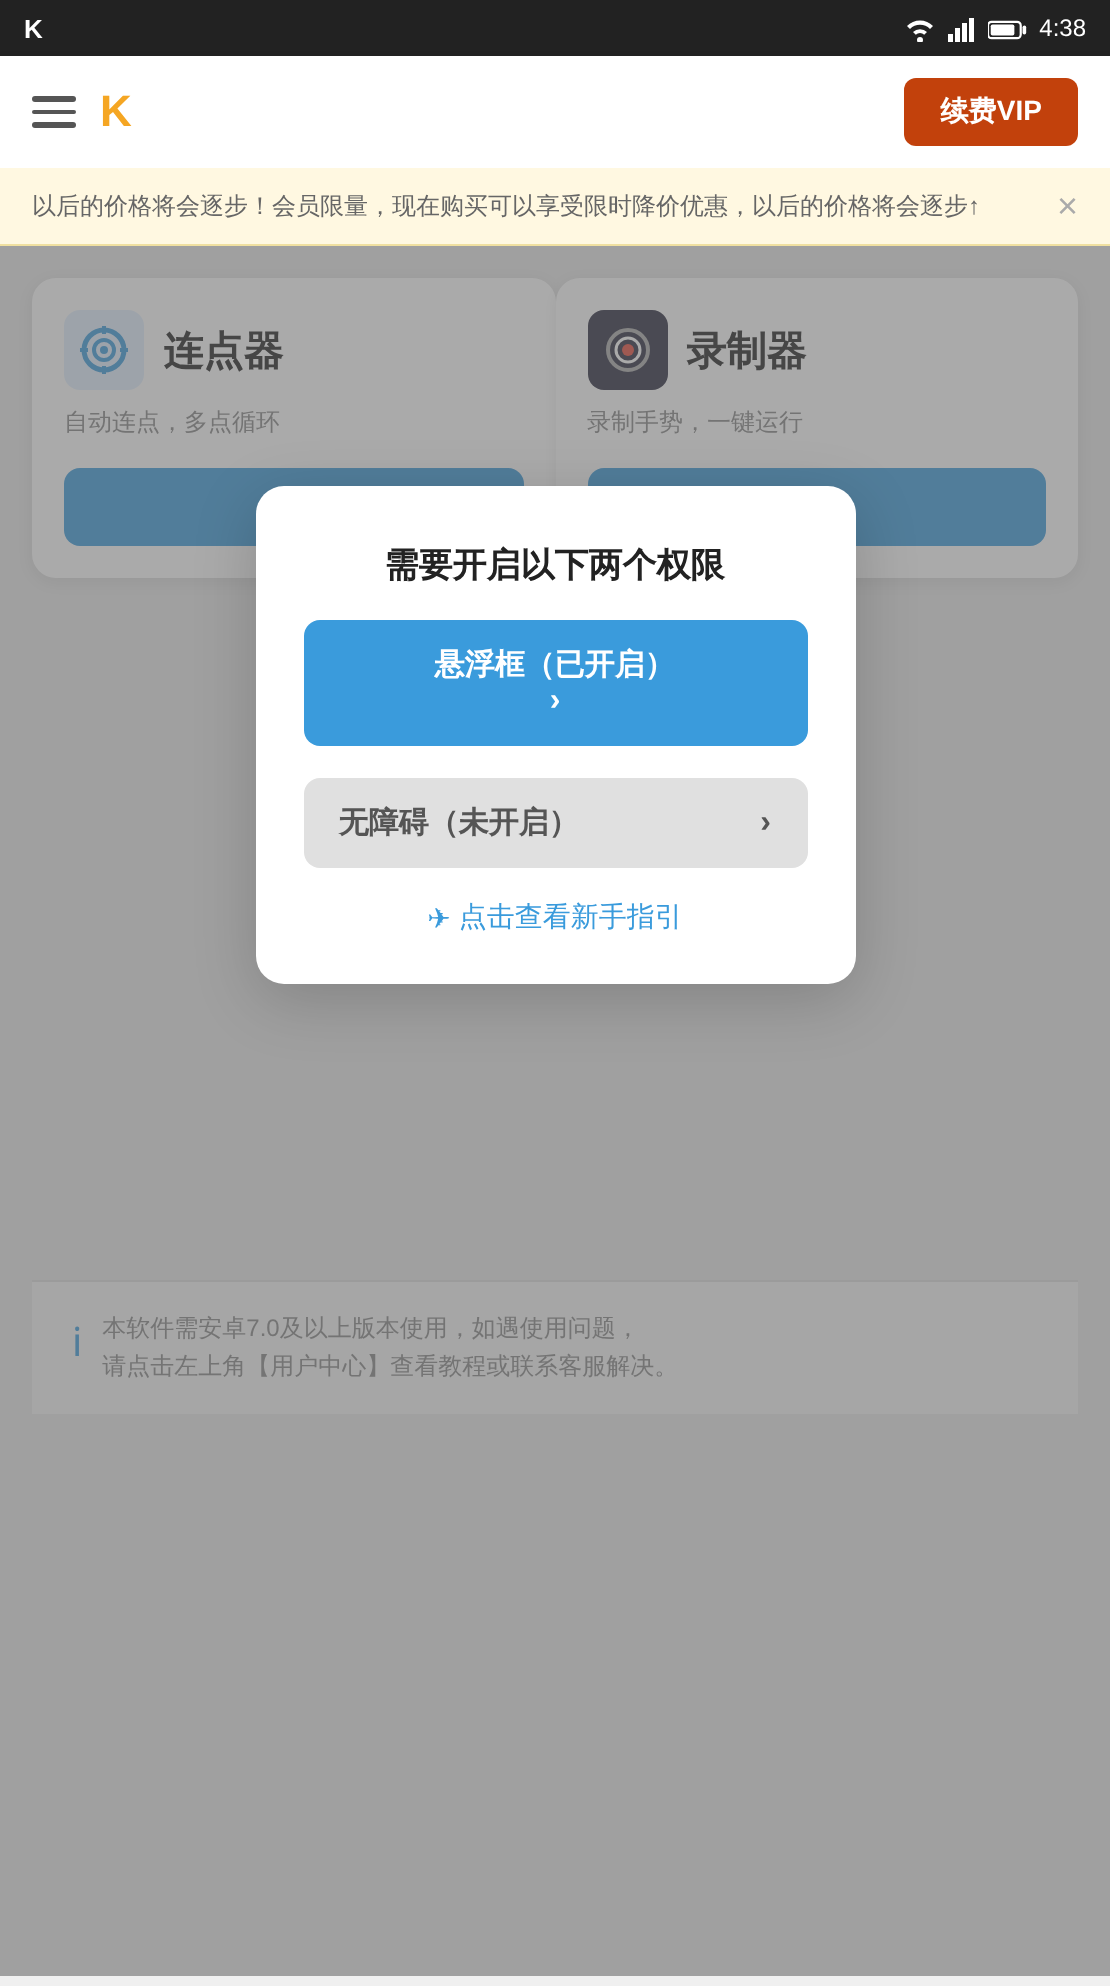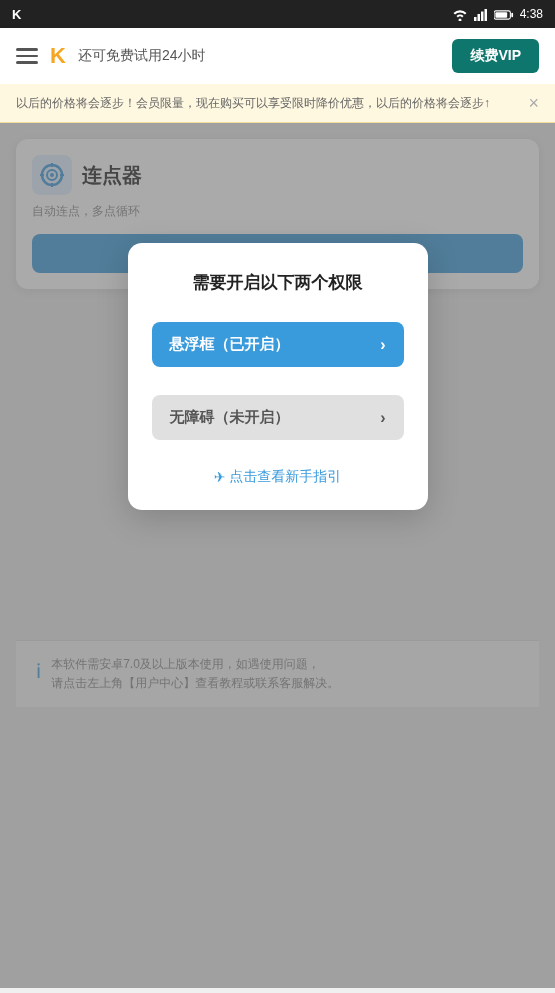--- a/index.html
+++ b/index.html
@@ -292,7 +292,6 @@
         <span></span>
     </div>
     <span class="logo-k">K</span>
-    <span class="nav-trial-text">还可免费试用24小时</span>
   </div>
   <button class="vip-button">续费VIP</button>
 </div>

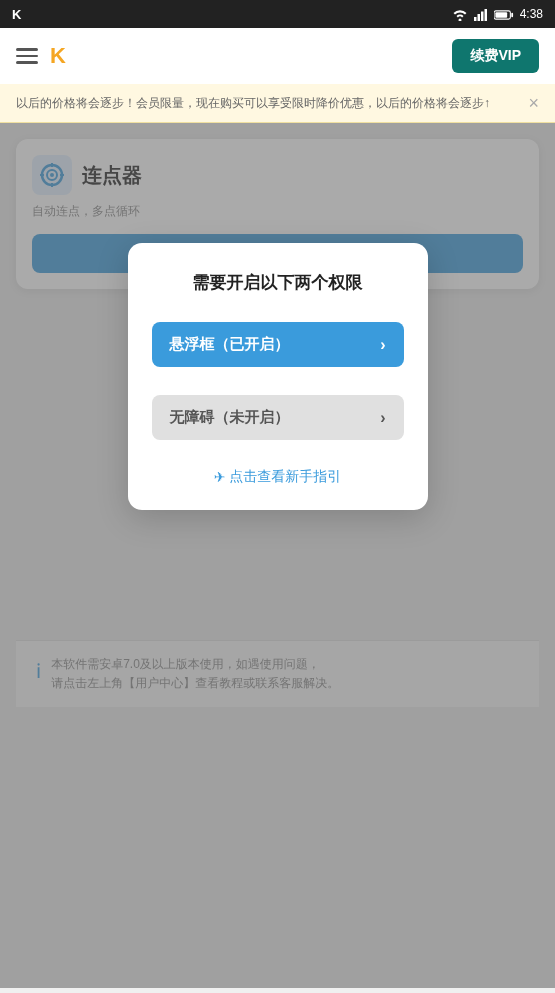--- a/index.html
+++ b/index.html
@@ -46,7 +46,7 @@
     }
     .nav-trial-text { font-size: 14px; color: #555; }
     .vip-button {
-      background: #0f766e;
+      background: #c2410c;
       color: white;
       border: none;
       border-radius: 6px;

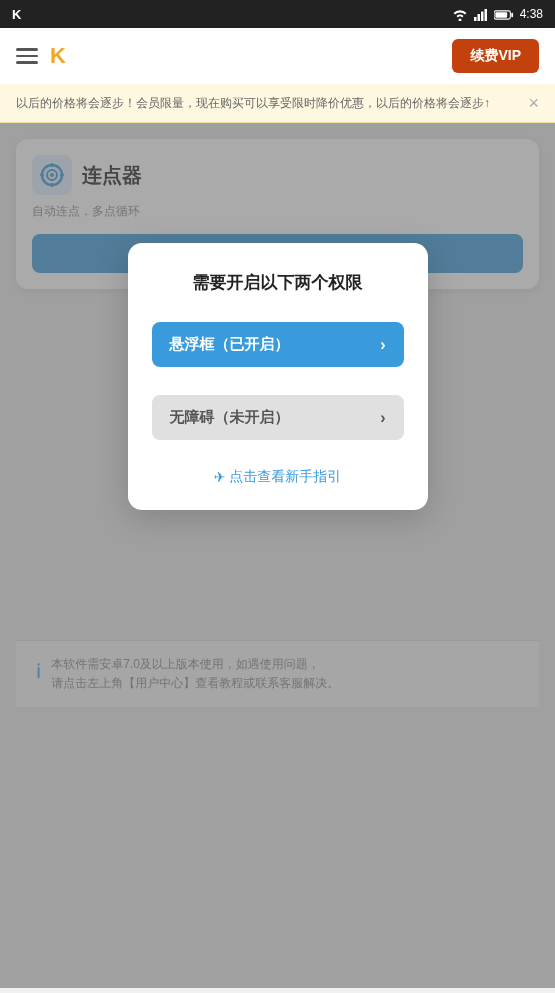--- a/index.html
+++ b/index.html
@@ -324,6 +324,20 @@
       <button class="card-start-btn">启动</button>
     </div>
 
+    <div class="card">
+      <div class="card-header">
+        <div class="card-icon card-icon-dark">
+          <svg width="28" height="28" viewBox="0 0 28 28">
+            <circle cx="14" cy="14" r="10" fill="none" stroke="#aaa" stroke-width="2"></circle>
+            <circle cx="14" cy="14" r="6" fill="none" stroke="#fff" stroke-width="1.5"></circle>
+            <circle cx="14" cy="14" r="3" fill="#e74c3c"></circle>
+          </svg>
+        </div>
+        <span class="card-title">录制器</span>
+      </div>
+      <p class="card-subtitle">录制手势，一键运行</p>
+      <button class="card-start-btn">启动</button>
+    </div>
   </div>
 
   <div class="empty-state">

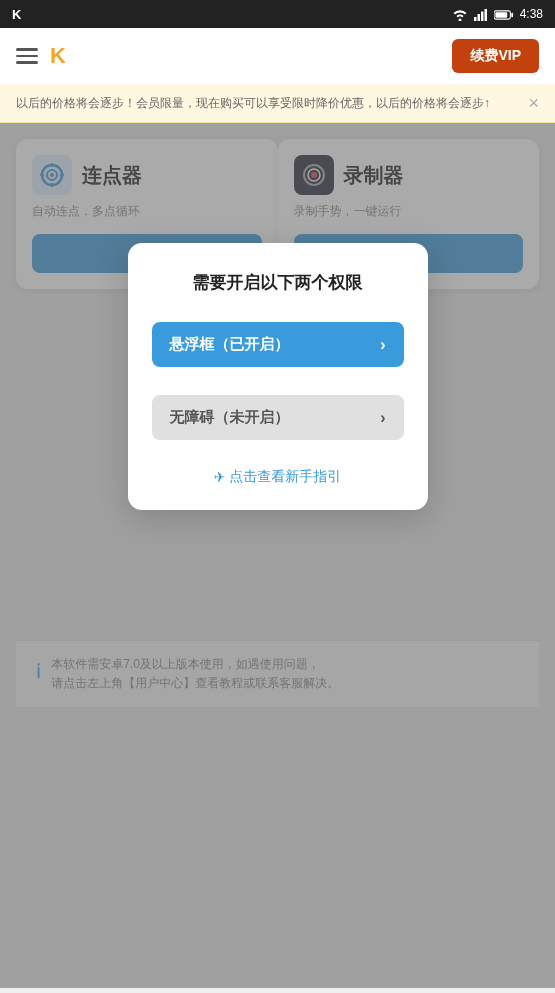--- a/index.html
+++ b/index.html
@@ -151,7 +151,7 @@
       display: flex;
       flex-direction: column;
       align-items: center;
-      gap: 28px;
+      gap: 16px;
     }
     .dialog-title {
       font-size: 17px;

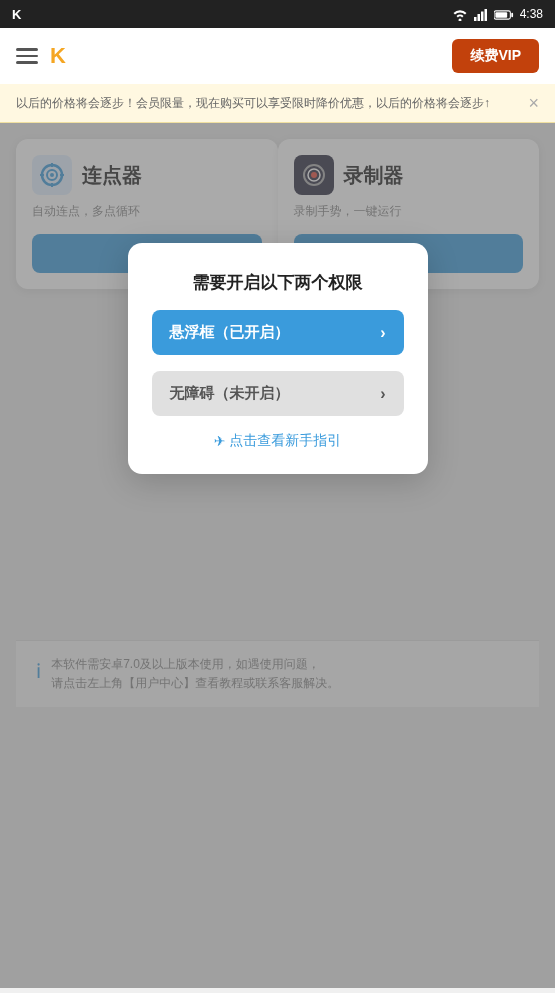--- a/index.html
+++ b/index.html
@@ -174,6 +174,7 @@
     .dialog-btn-active {
       background: #3a9bdc;
       color: white;
+      flex-direction: column;
     }
     .dialog-btn-inactive {
       background: #e0e0e0;

